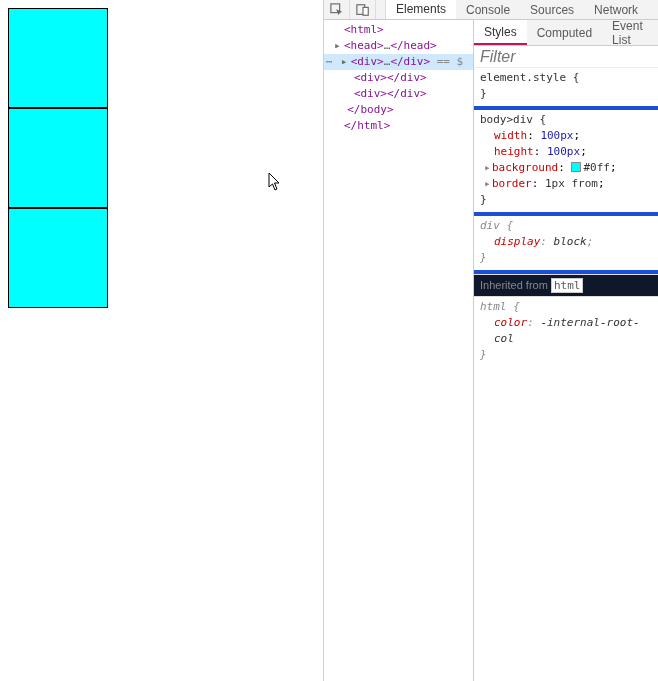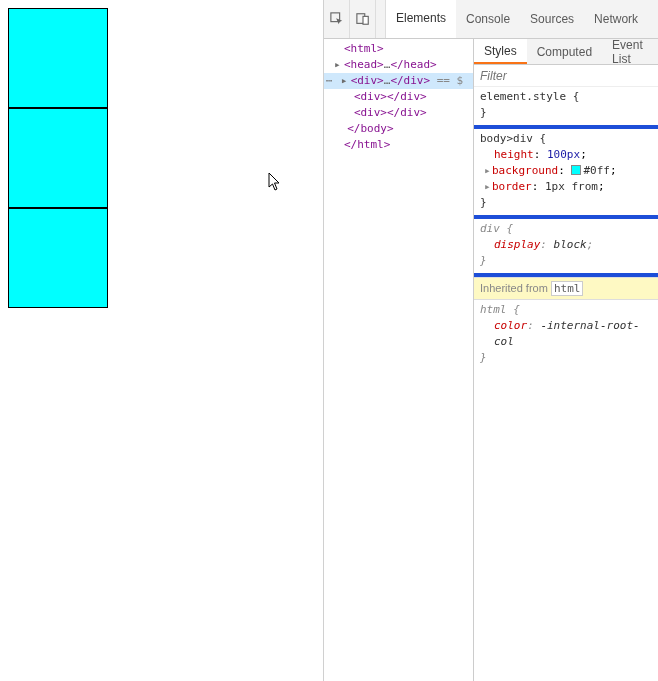--- a/index.html
+++ b/index.html
@@ -48,7 +48,7 @@
 
   
   .dt-toolbar {
-    height: 39px;
+    height: 20px;
     border-bottom: 1px solid #ccc;
     display: flex;
     align-items: stretch;

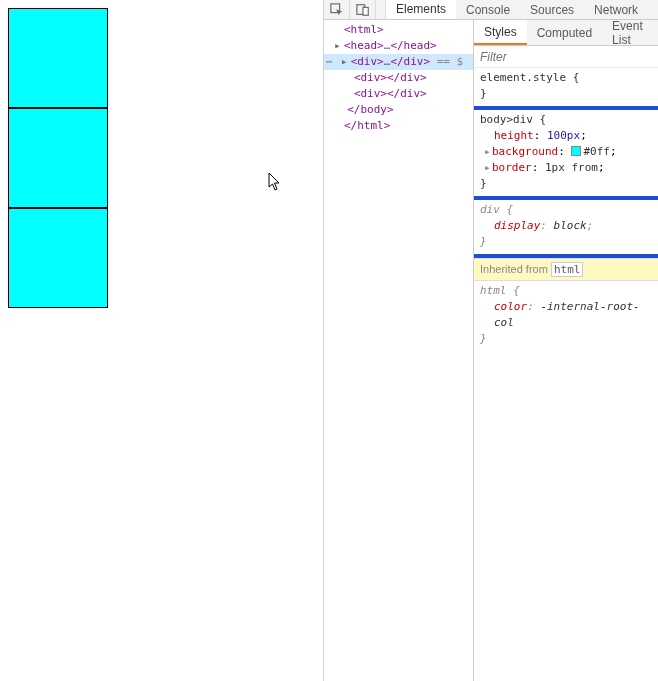--- a/index.html
+++ b/index.html
@@ -142,7 +142,7 @@
   }
   .styles-tab.active {
     color: #333;
-    border-bottom: 2px solid #f97316;
+    border-bottom: 2px solid #be185d;
     background: #fff;
   }
   .styles-filter {

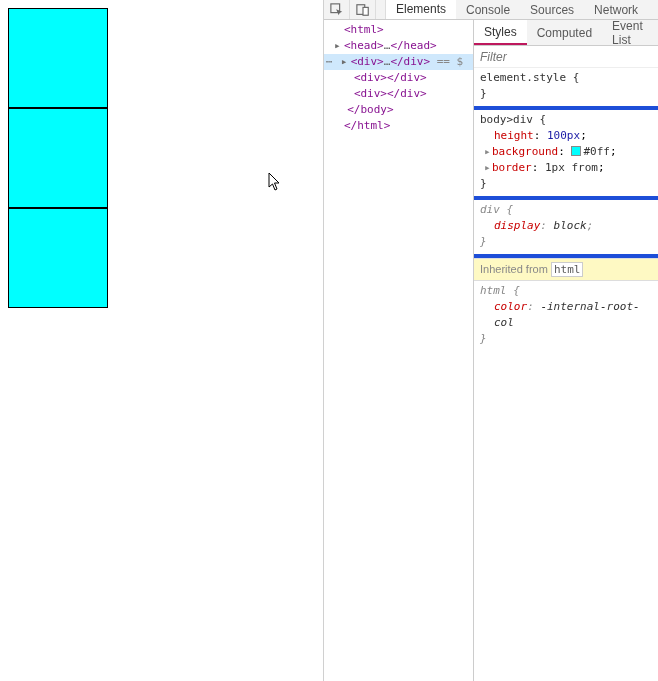--- a/index.html
+++ b/index.html
@@ -155,7 +155,7 @@
   .styles-filter input {
     border: none;
     outline: none;
-    font-size: 12px;
+    font-size: 16px;
     width: 100%;
     color: #999;
     font-style: italic;

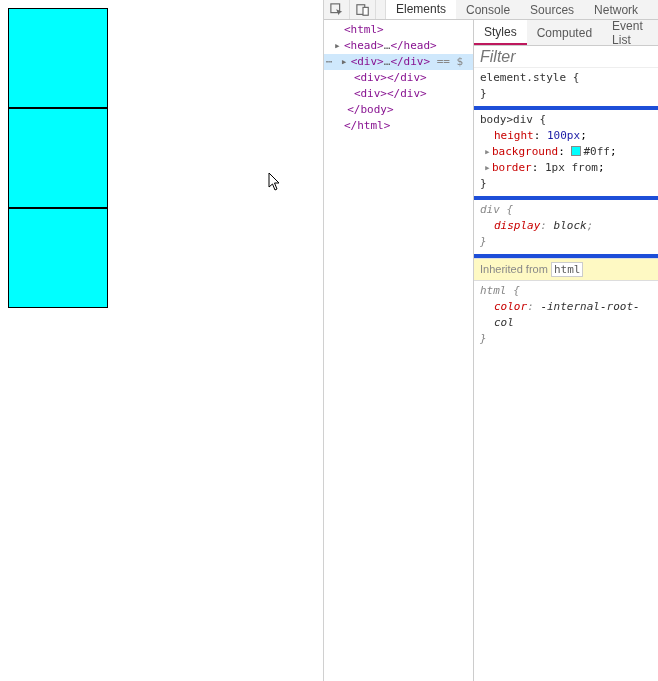--- a/index.html
+++ b/index.html
@@ -293,6 +293,7 @@
 
         <div class="rule-block">
           <span class="selector">body&gt;div</span> <span class="brace">{</span><br>
+          <div class="prop-line"><span class="prop-name">width</span>: <span class="prop-value"><span class="num">100px</span></span>;</div>
           <div class="prop-line"><span class="prop-name">height</span>: <span class="prop-value"><span class="num">100px</span></span>;</div>
           <div class="prop-line"><span class="prop-caret">▸</span><span class="prop-name">background</span>: <span class="prop-value"><span class="swatch" id="swatch1" style="background: rgb(0, 255, 255);"></span><span>#0ff</span></span>;</div>
           <div class="prop-line"><span class="prop-caret">▸</span><span class="prop-name">border</span>: <span class="prop-value">1px from</span>;</div>

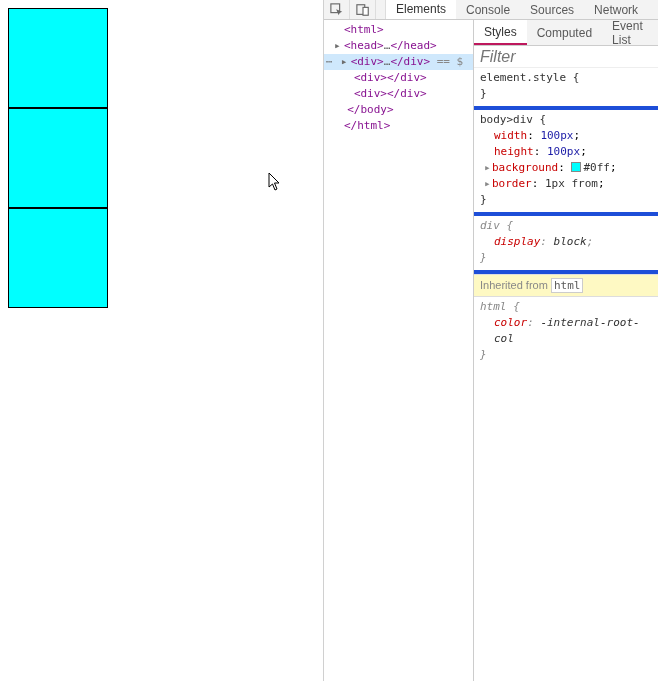--- a/index.html
+++ b/index.html
@@ -196,7 +196,7 @@
   .italic .prop-value { font-style: italic; margin-top: 20px; }
 
   .inherited-bar {
-    background: #fef9c3;
+    background: #0f172a;
     color: #888;
     padding: 2px 6px;
     border-top: 1px solid #ddd;

